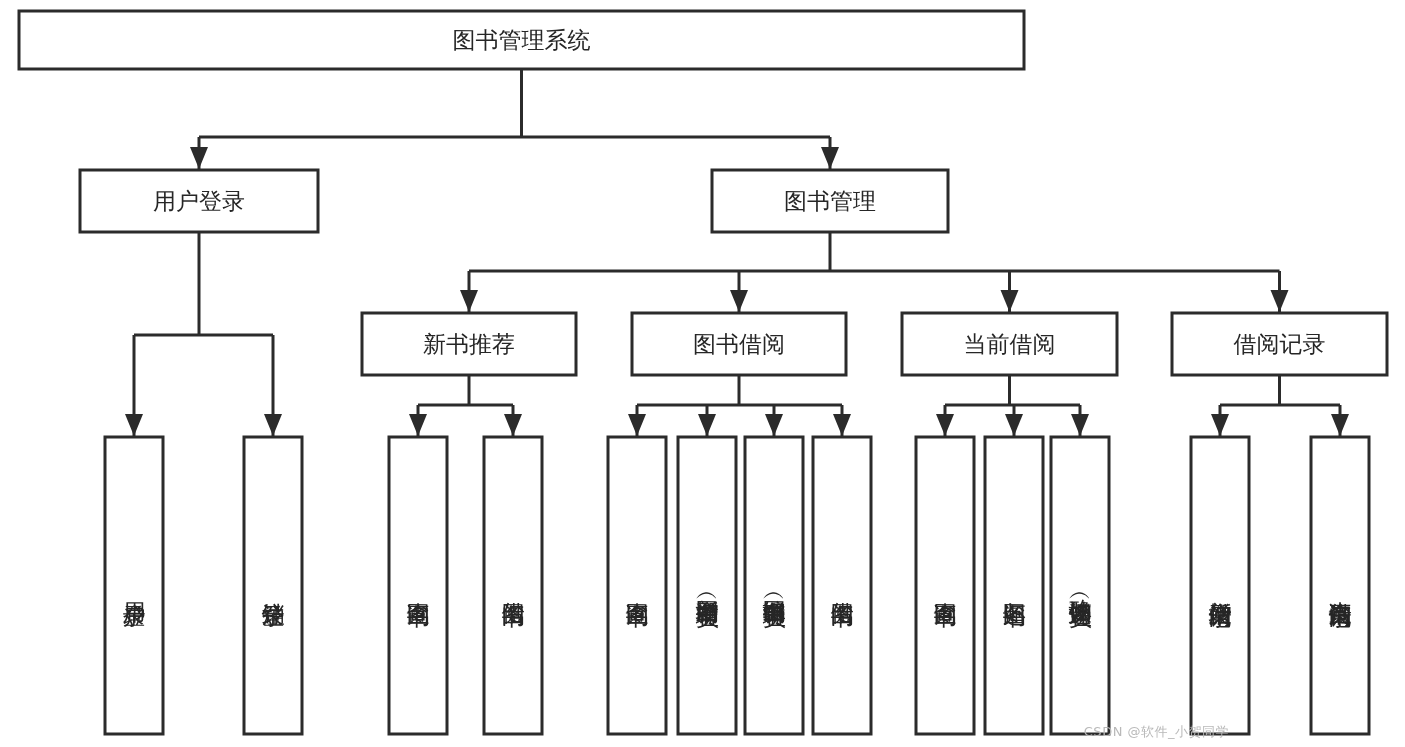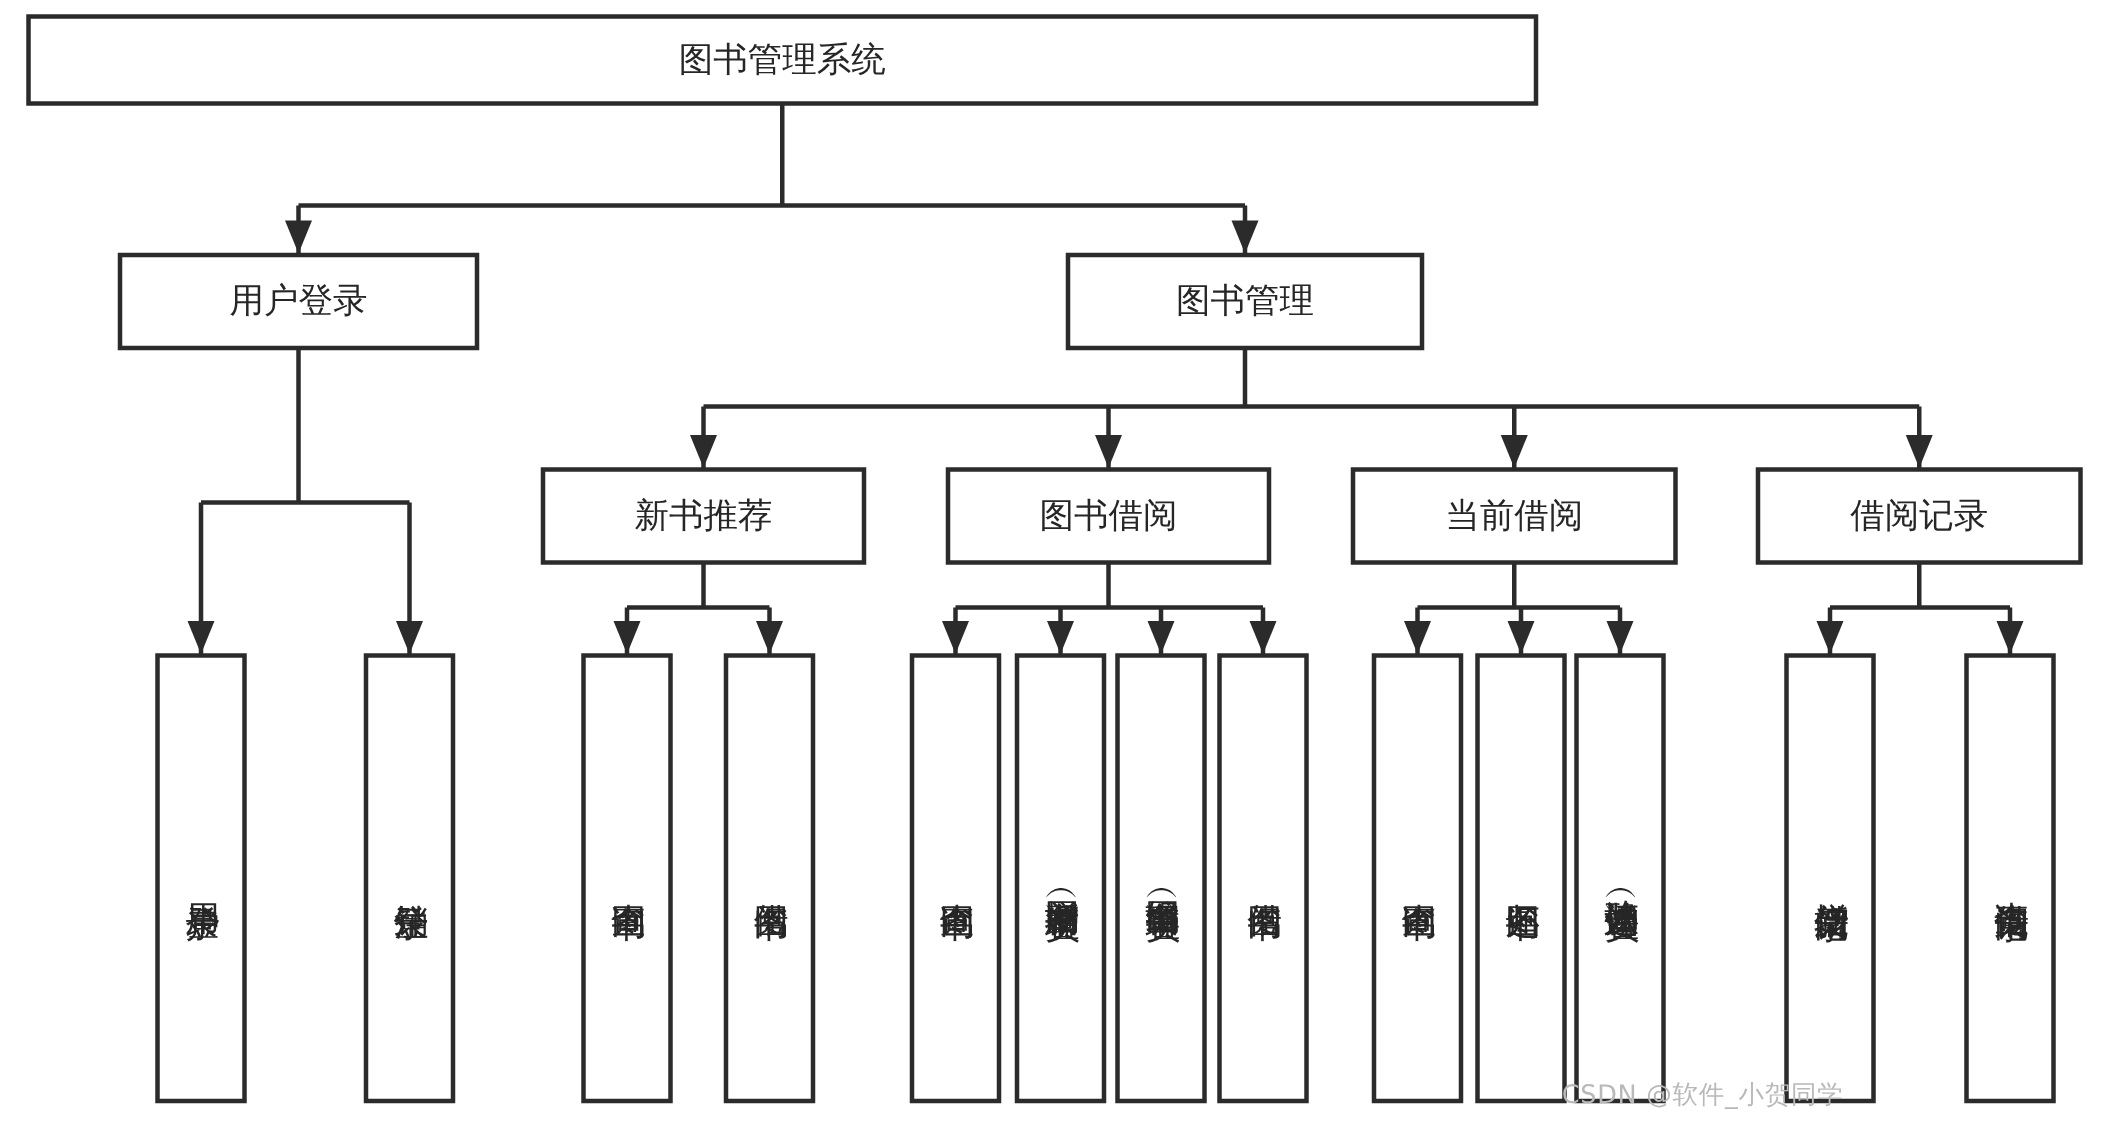--- a/index.html
+++ b/index.html
@@ -54,7 +54,7 @@
     right: 12px;
     bottom: 6px;
     font-family: "DejaVu Sans", "Liberation Sans", sans-serif;
-    font-size: 17px;
+    font-size: 13px;
     color: #b9b9b9;
     letter-spacing: 0.5px;
     white-space: nowrap;

